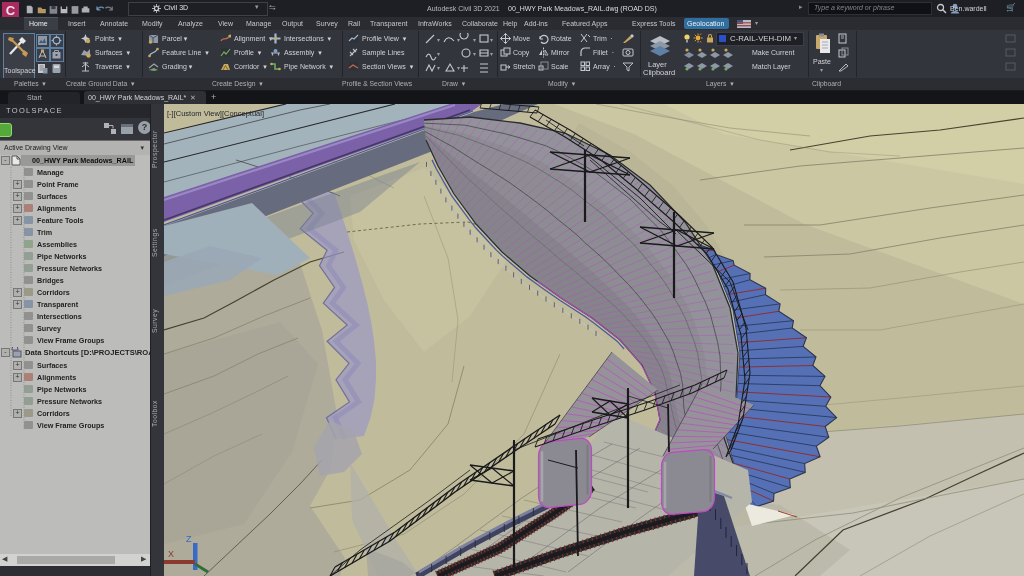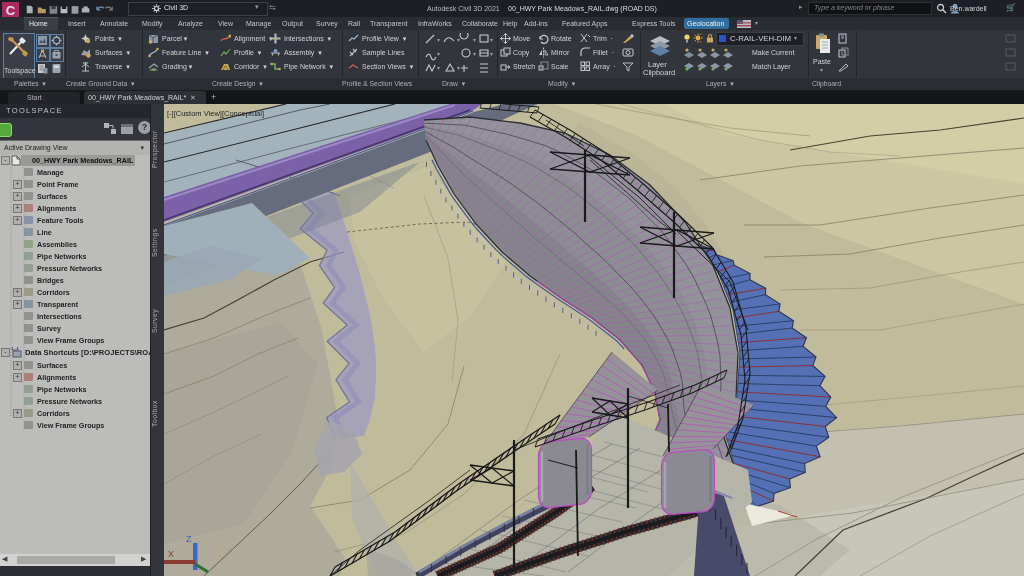--- a/index.html
+++ b/index.html
@@ -485,7 +485,7 @@
       <div class="abs" style="left:24px;top:61px;width:9px;height:8px;background:#7d8da2;opacity:0.85;border-radius:1px;"></div>
       <span class="ti" style="left:37px;top:60px;">Feature Tools</span>
       <div class="abs" style="left:24px;top:73px;width:9px;height:8px;background:#7d8da2;opacity:0.85;border-radius:1px;"></div>
-      <span class="ti" style="left:37px;top:72px;">Line</span>
+      <span class="ti" style="left:37px;top:72px;">Trim</span>
       <div class="abs" style="left:24px;top:85px;width:9px;height:8px;background:#87a083;opacity:0.85;border-radius:1px;"></div>
       <span class="ti" style="left:37px;top:84px;">Assemblies</span>
       <div class="abs" style="left:24px;top:97px;width:9px;height:8px;background:#8d9a8d;opacity:0.85;border-radius:1px;"></div>

